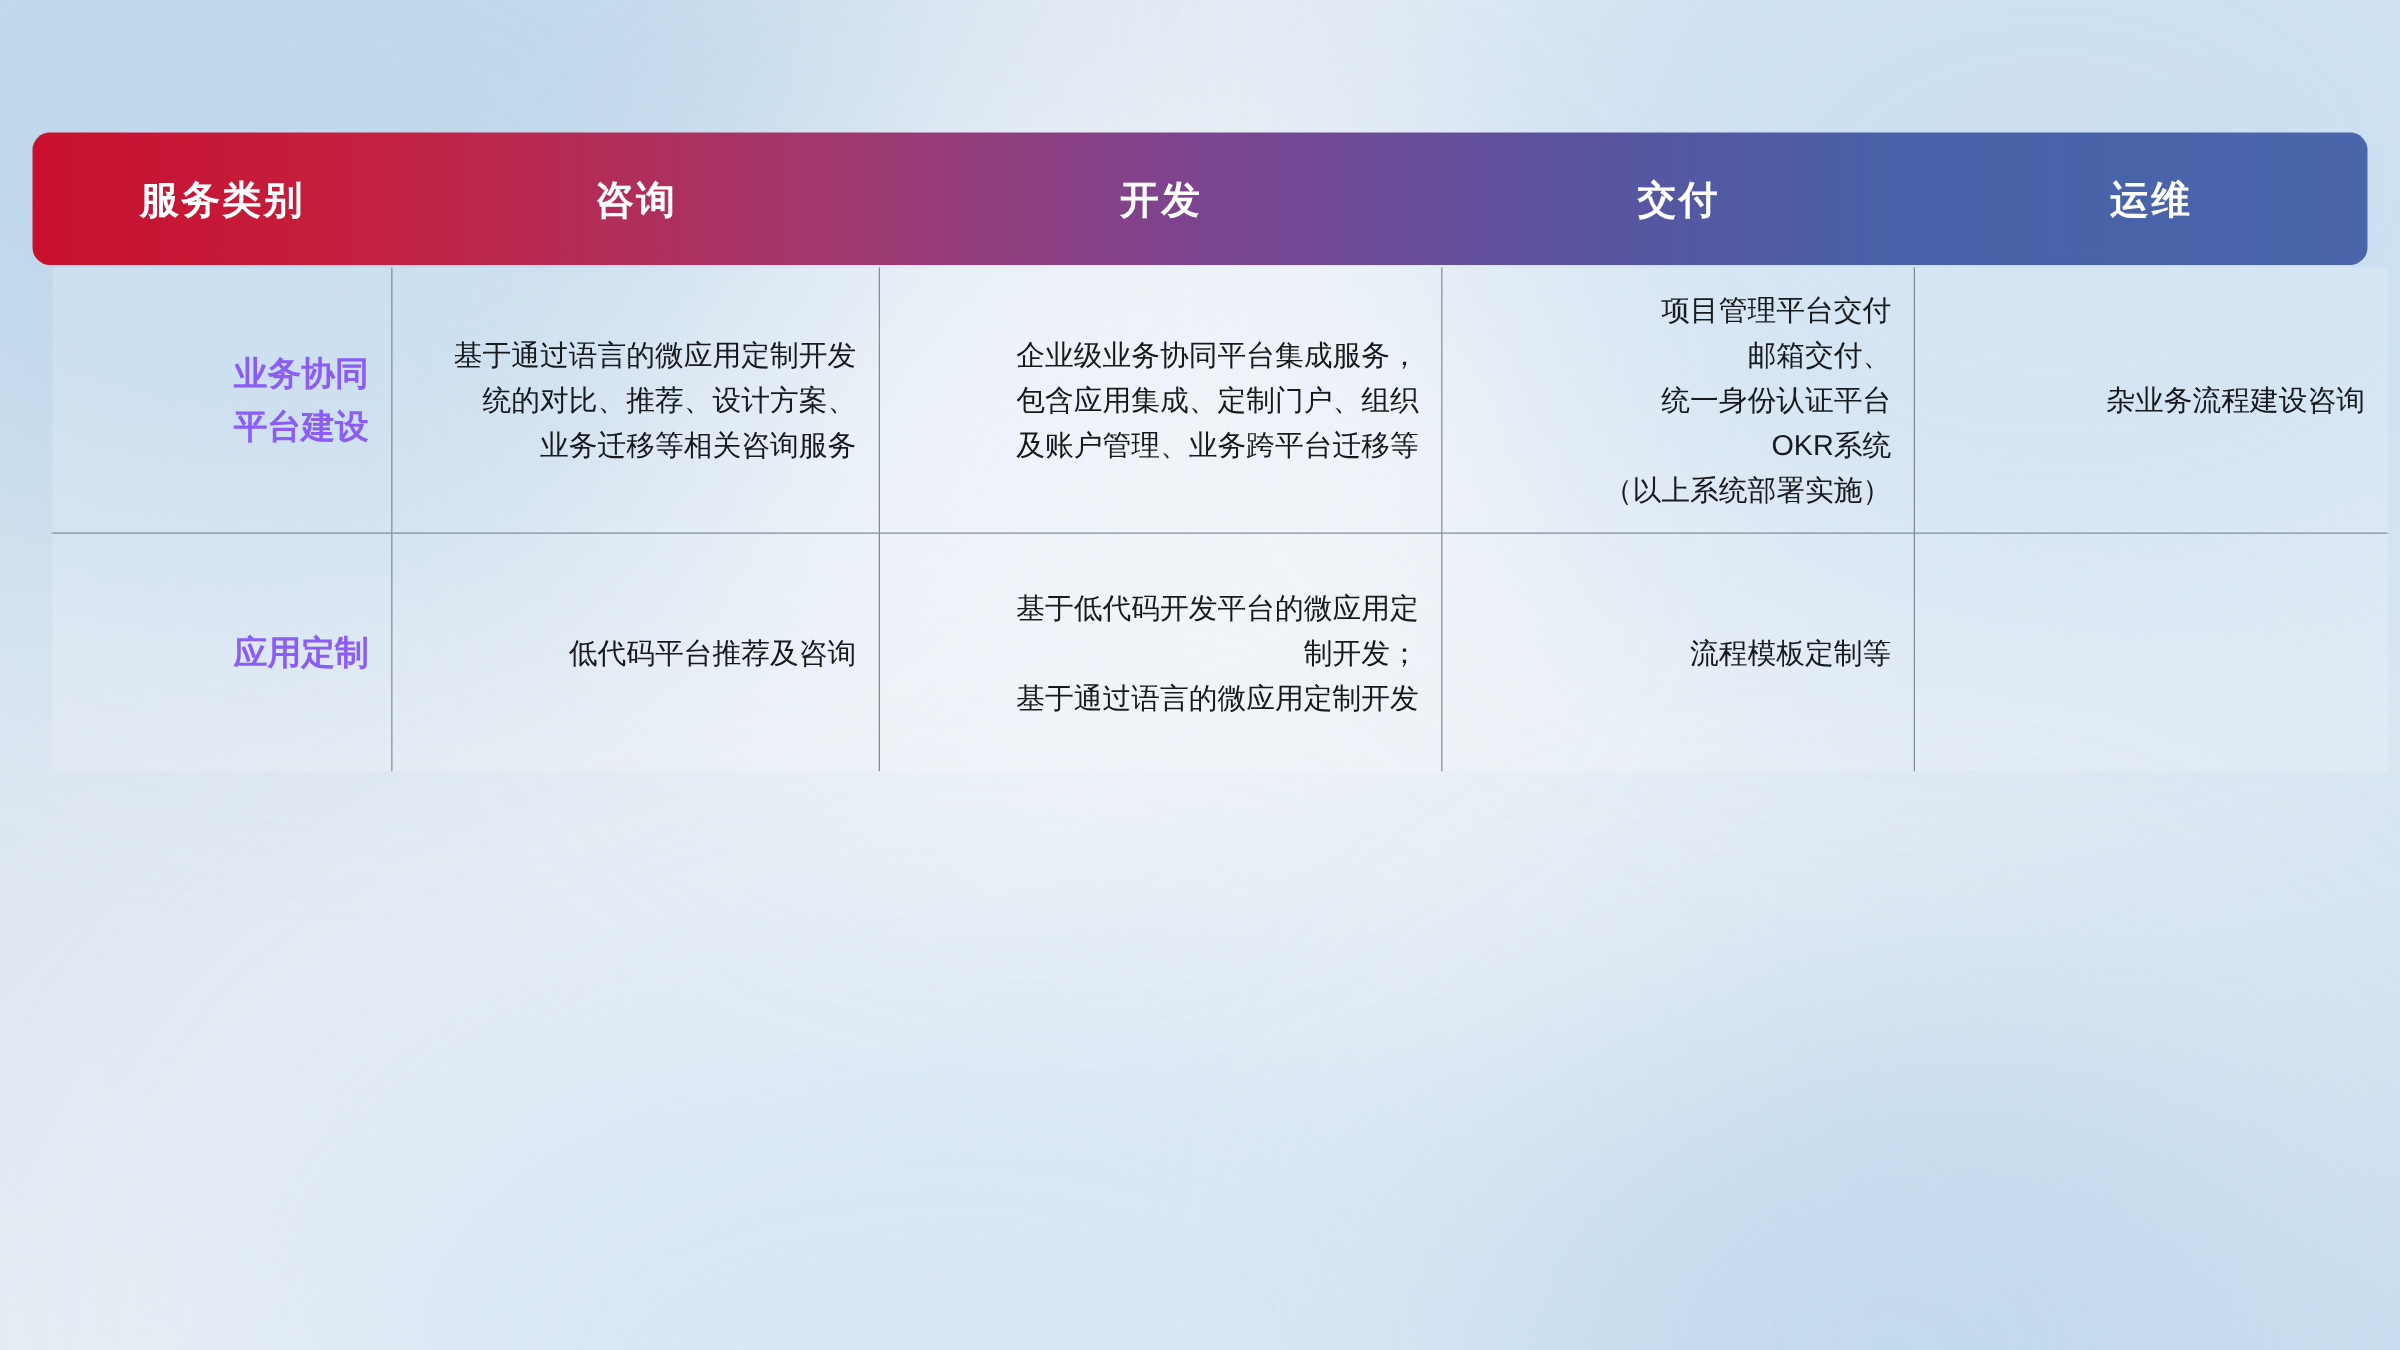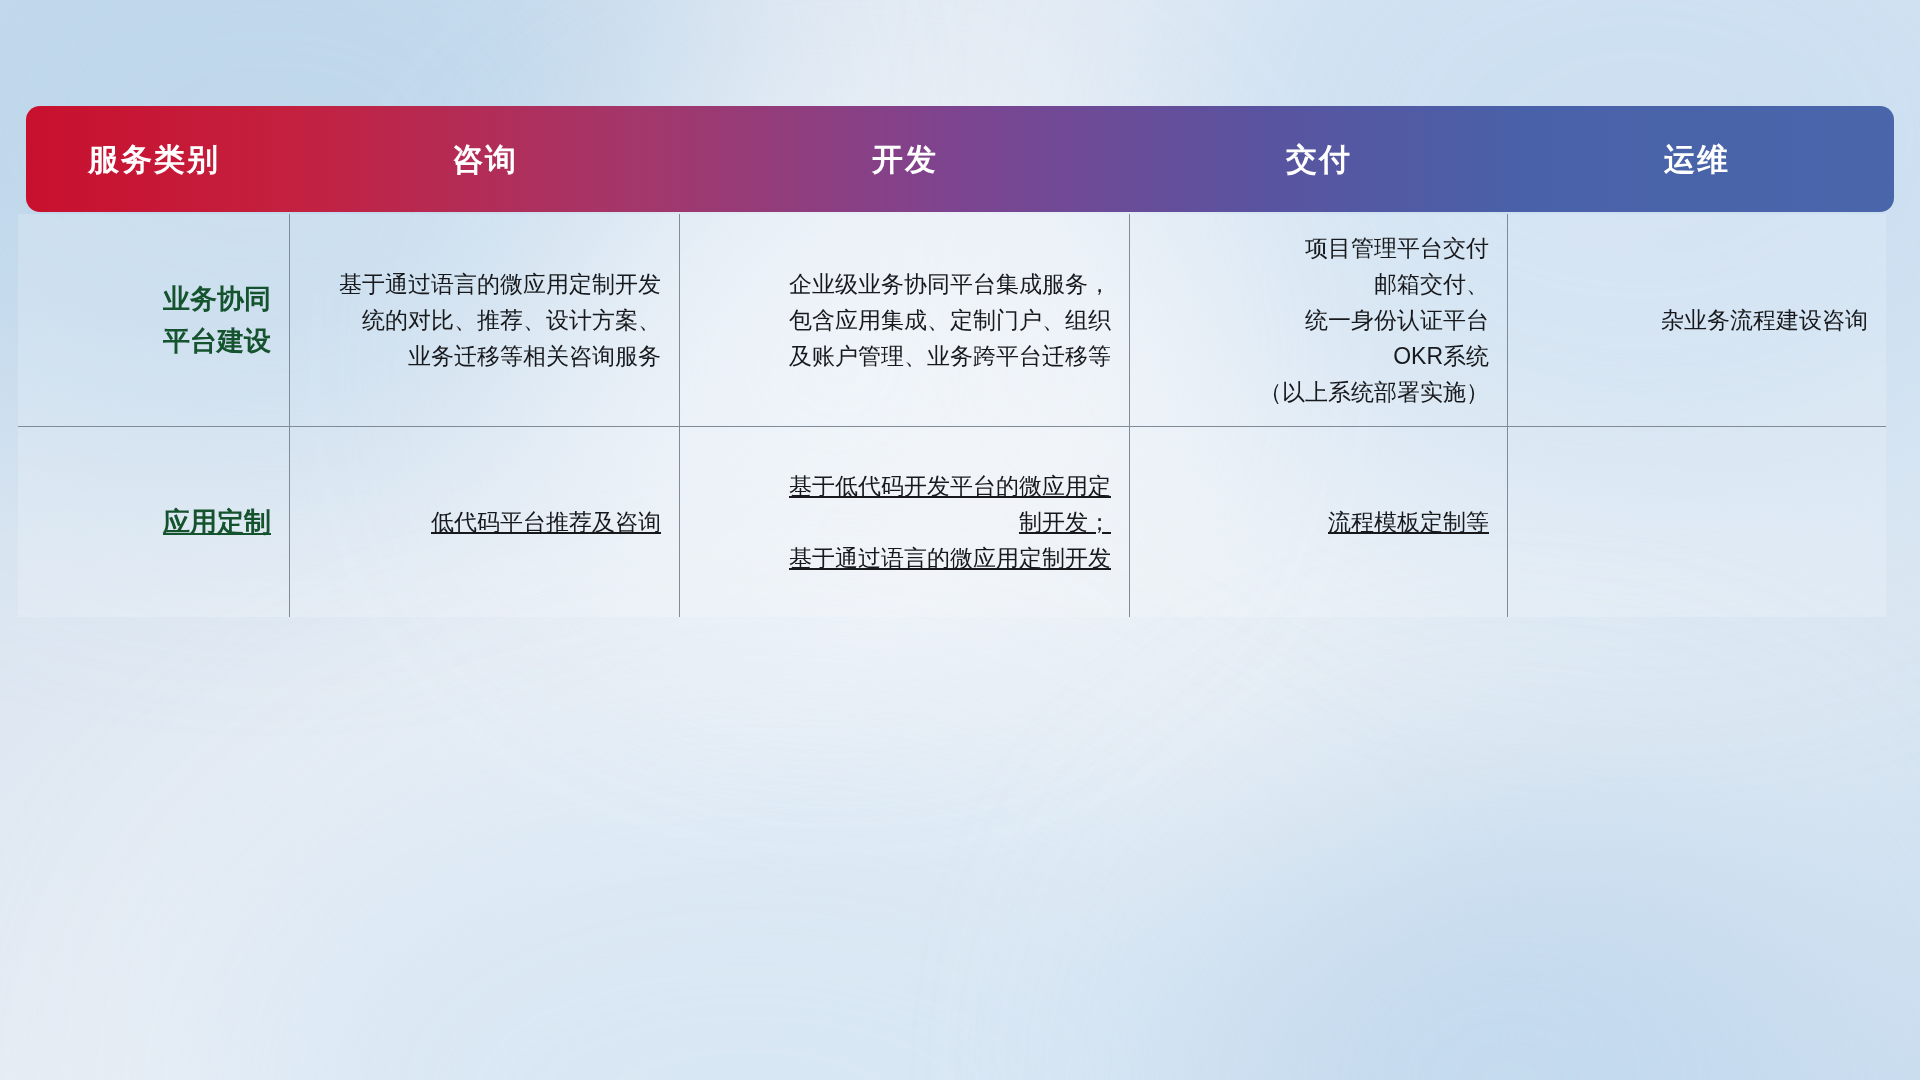--- a/index.html
+++ b/index.html
@@ -29,7 +29,7 @@
 
   .table-wrap {
     position: absolute;
-    left: 18px;
+    left: 42px;
     top: 106px;
     width: 1868px;
     border-radius: 16px;

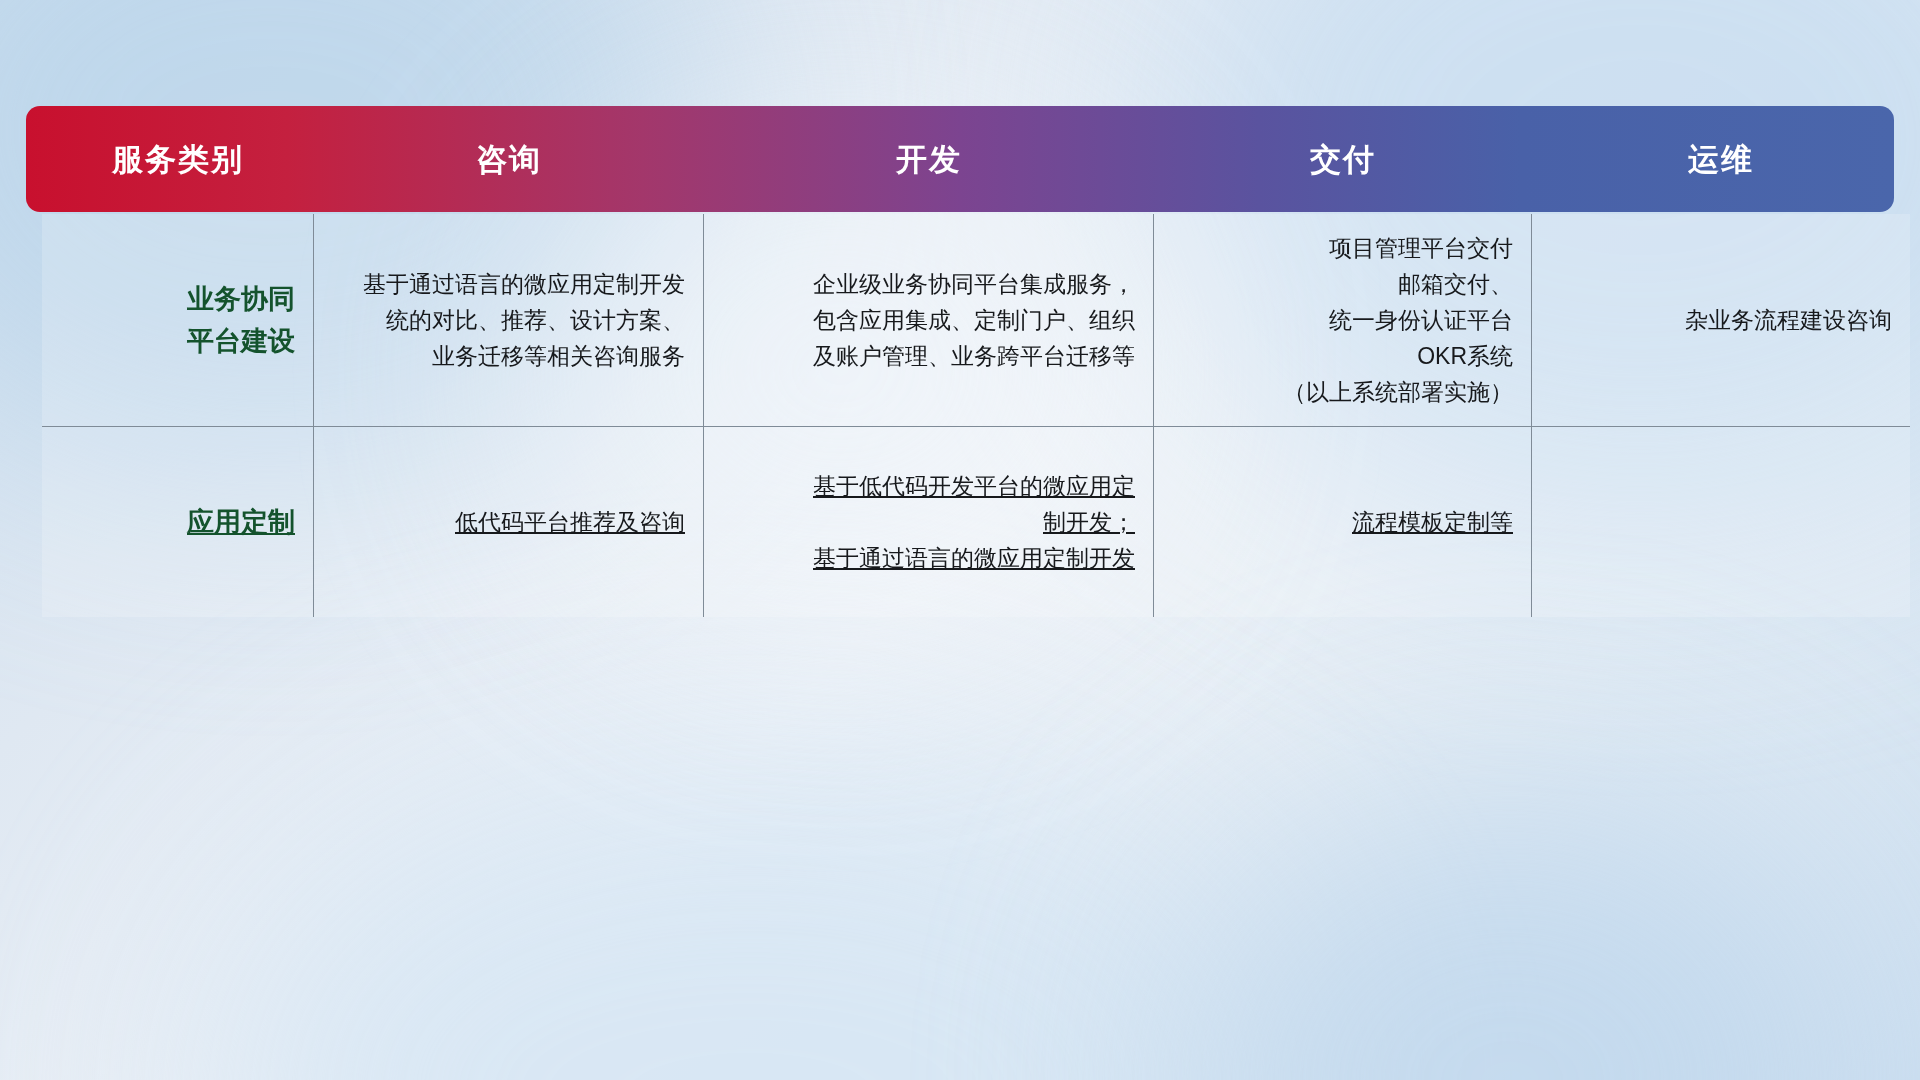--- a/index.html
+++ b/index.html
@@ -86,7 +86,7 @@
   tbody tr td:last-child { border-right: none; }
   tbody tr:last-child td { border-bottom: none; }
   tbody td.cat {
-    color: #14532d;
+    color: #8b5cf6;
     font-weight: bold;
     font-size: 27px;
     line-height: 42px;

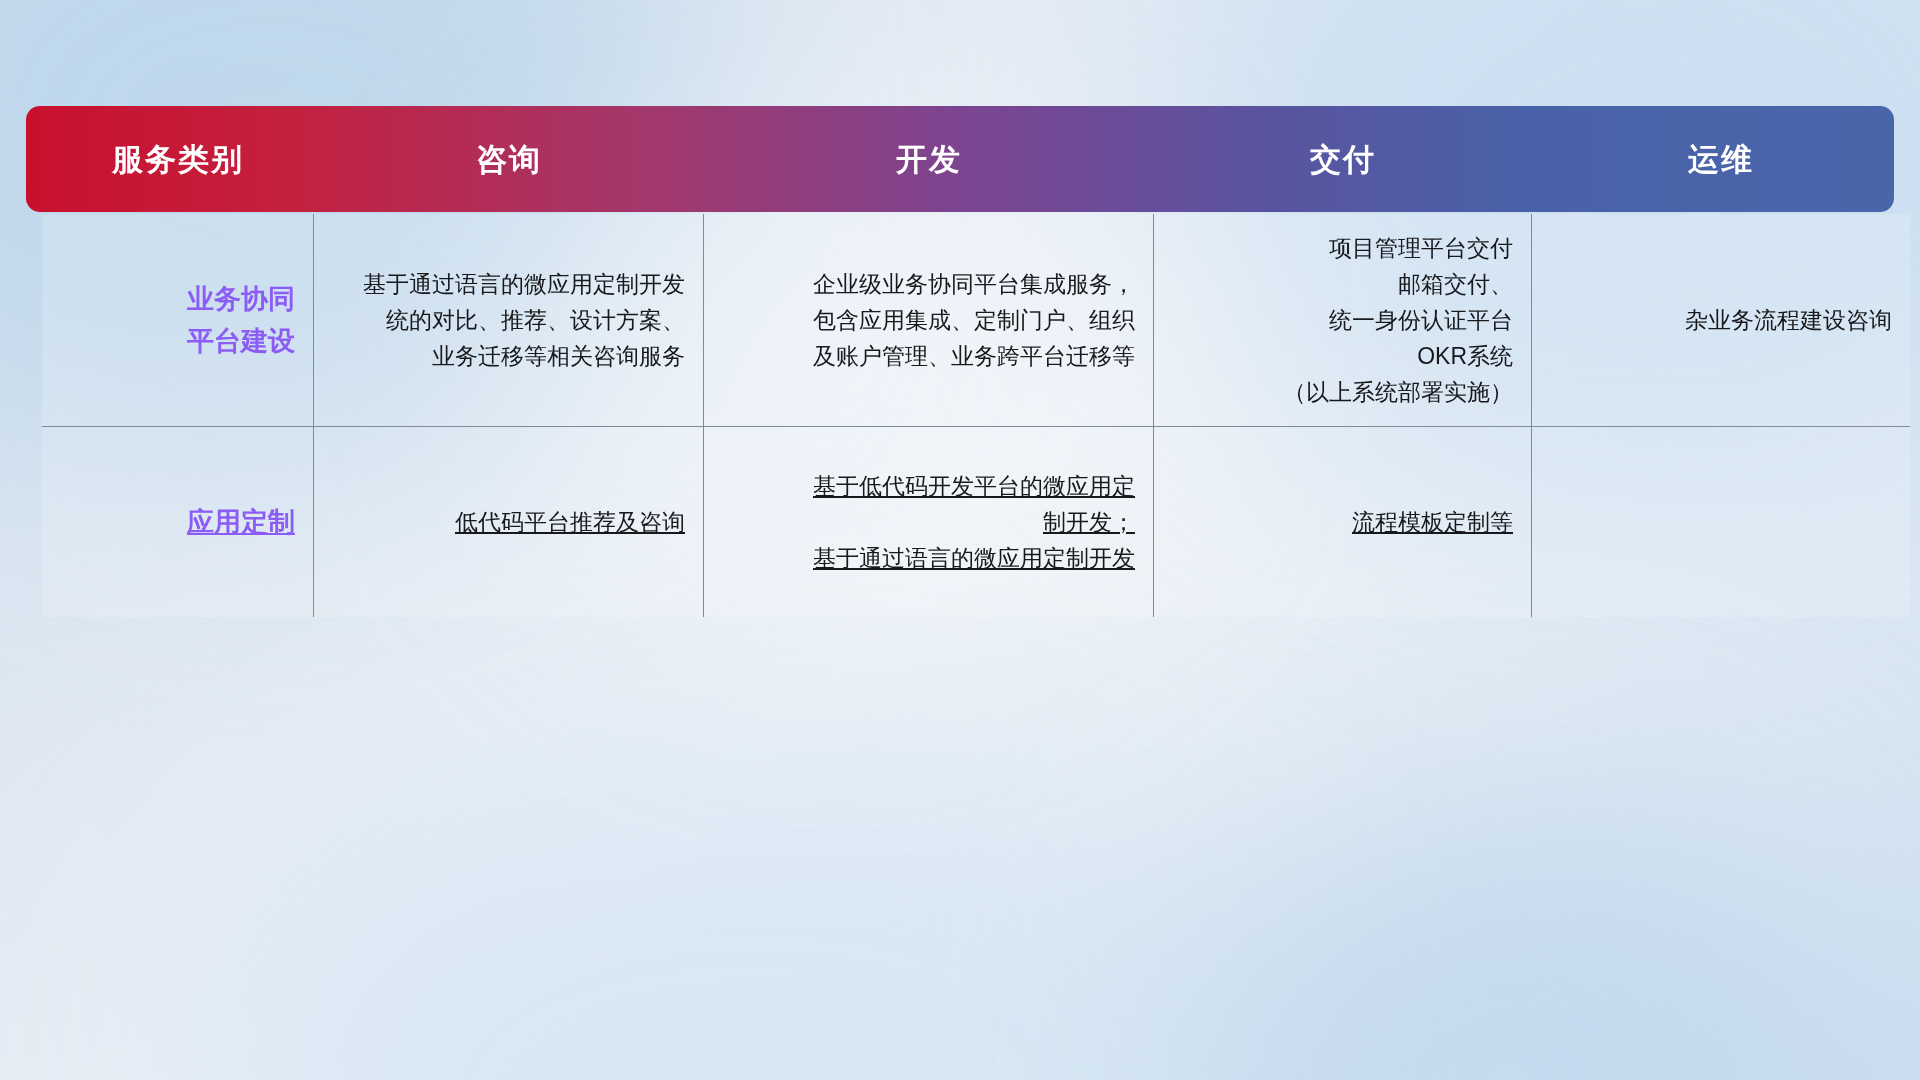--- a/index.html
+++ b/index.html
@@ -96,7 +96,7 @@
 
   .r1 td { height: 205px; }
   .r2 td { height: 178px; }
-  .r3 td { height: 190px; text-decoration: underline; }
+  .r3 td { height: 190px; }
 
   .col-cat { width: 272px; }
   .col-cons { width: 390px; }

